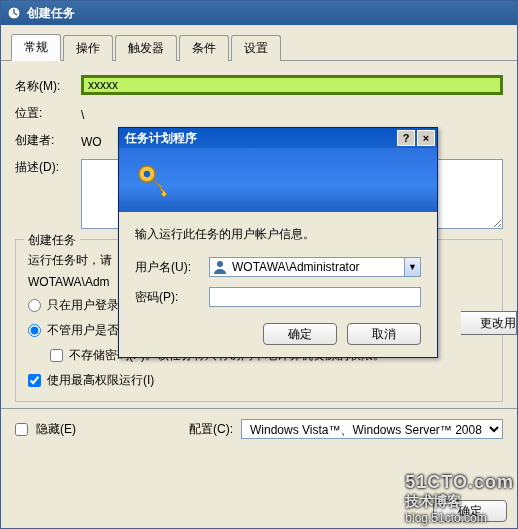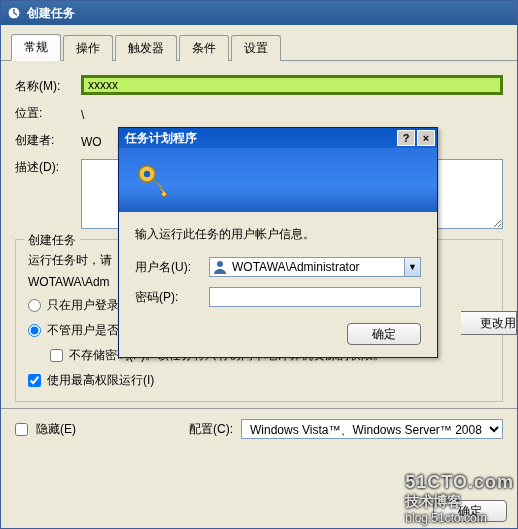--- a/index.html
+++ b/index.html
@@ -184,6 +184,7 @@
     </div>
     <div class="btnrow">
       <button class="btn"><span>确定</span></button>
+      <button class="btn"><span>取消</span></button>
     </div>
   </div>
 </div>

